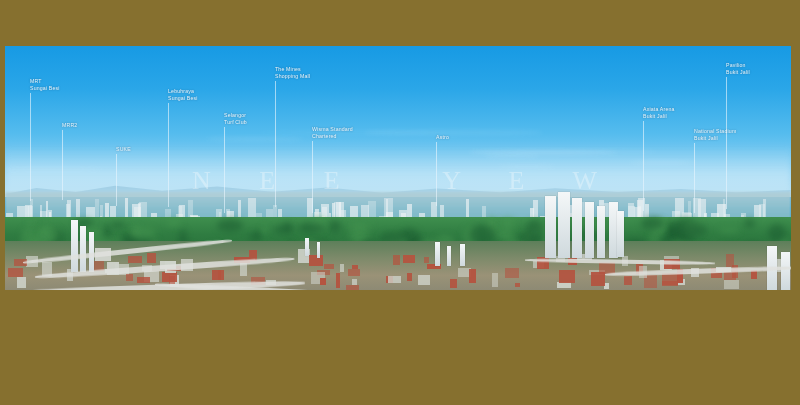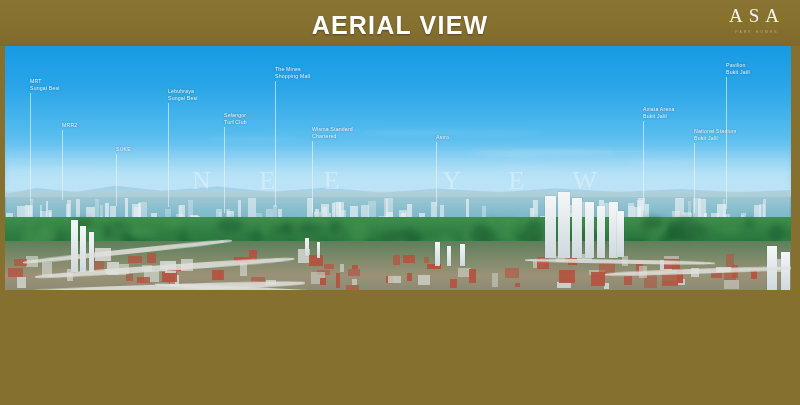--- a/index.html
+++ b/index.html
@@ -127,14 +127,6 @@
 
 <div id="page">
 
-  <div class="header">
-    <div class="header-title">AERIAL VIEW</div>
-
-    <div class="brand">
-      <div class="brand-mark">ASA</div>
-      <div class="brand-sub">PARK HOMES</div>
-    </div>
-  </div>
 
   <div class="photo-wrap">
     <div class="photo">

